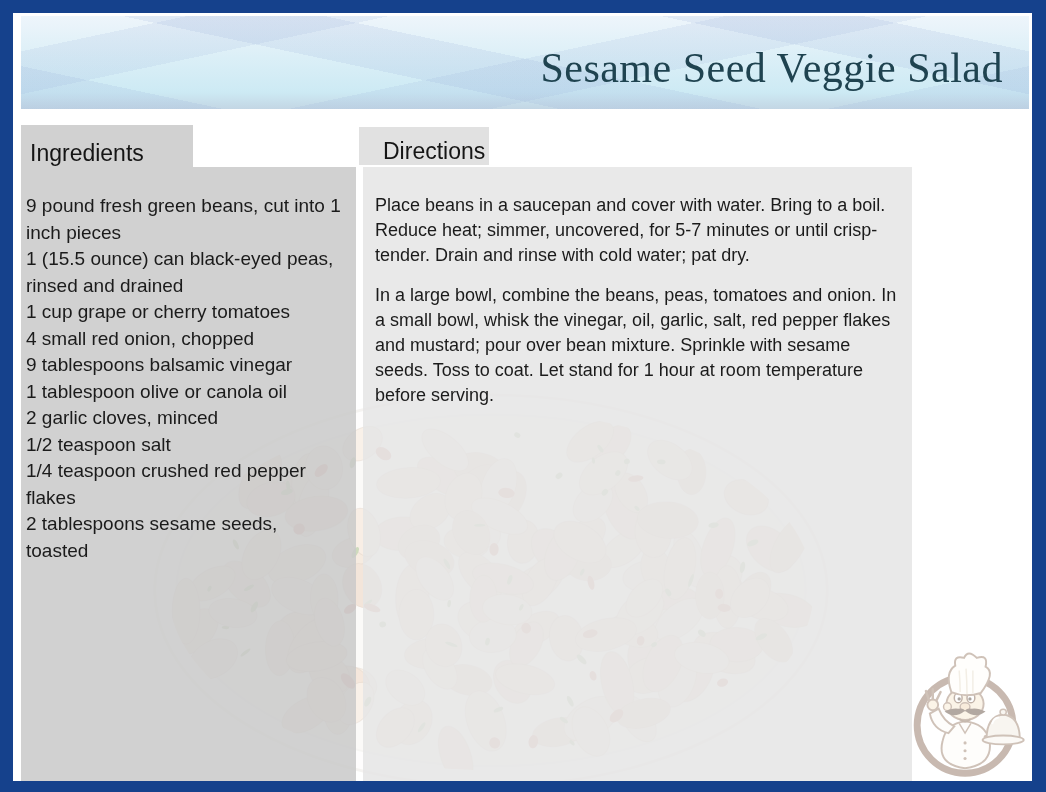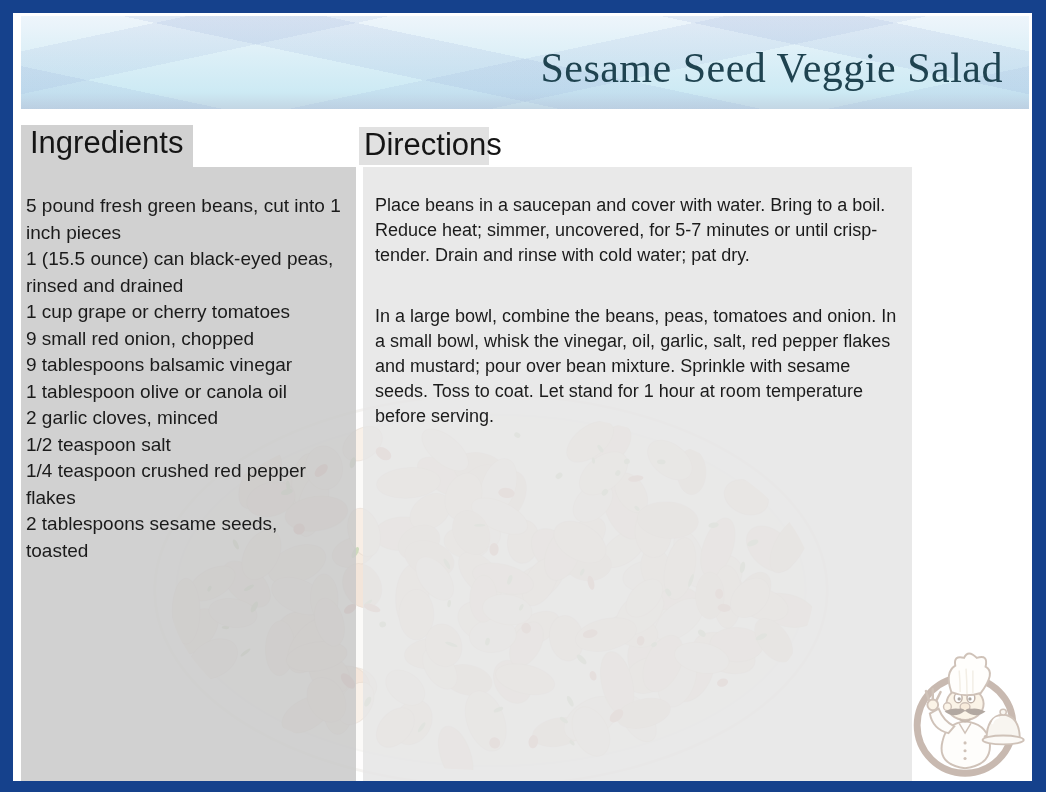--- a/index.html
+++ b/index.html
@@ -19,8 +19,8 @@
     color:#1f4350;white-space:nowrap;font-family:Liberation Serif, serif;}
 
   
-  .hbox{position:absolute;z-index:3;display:flex;align-items:flex-start;color:#151515;
-    font-size:31px;}
+  .hbox{position:absolute;z-index:3;display:flex;align-items:flex-end;color:#151515;
+    font-size:23px;}
   .hbox-ing{left:8px;top:112px;width:172px;height:42px;background:rgba(203,203,203,0.88);
     padding-left:9px;box-sizing:border-box;}
   .hbox-dir{left:346px;top:114px;width:130px;height:38px;background:rgba(222,222,222,0.90);

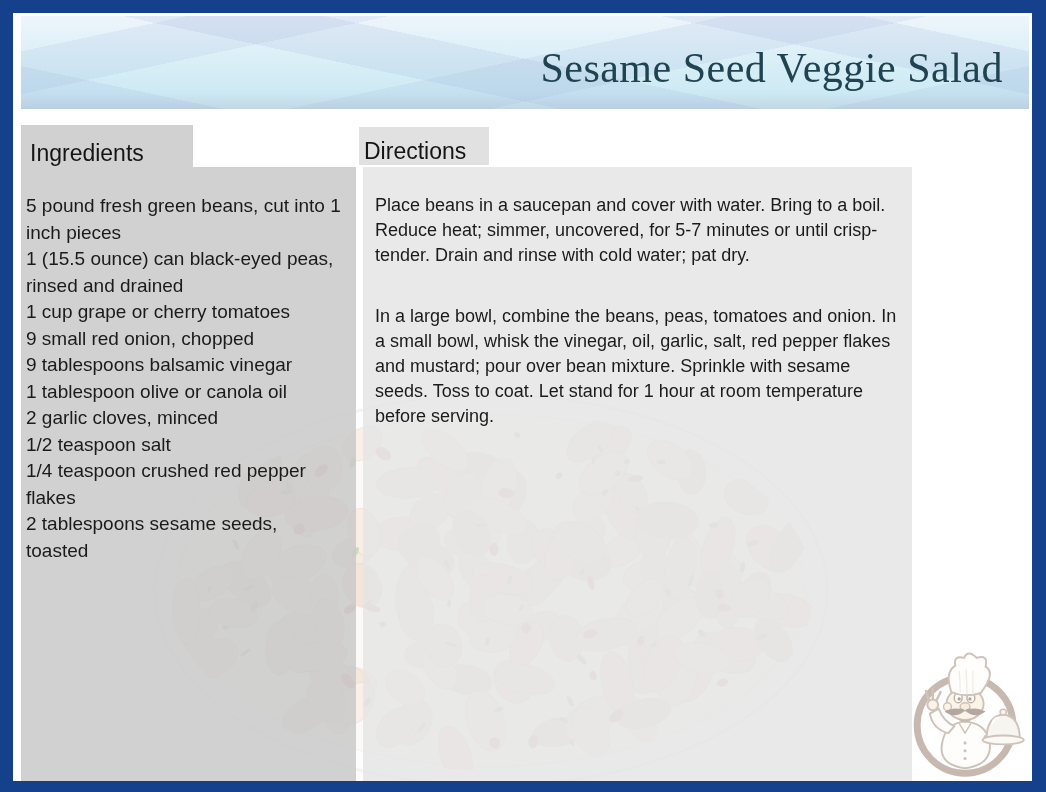--- a/index.html
+++ b/index.html
@@ -24,7 +24,7 @@
   .hbox-ing{left:8px;top:112px;width:172px;height:42px;background:rgba(203,203,203,0.88);
     padding-left:9px;box-sizing:border-box;}
   .hbox-dir{left:346px;top:114px;width:130px;height:38px;background:rgba(222,222,222,0.90);
-    padding-left:5px;box-sizing:border-box;}
+    padding-left:24px;box-sizing:border-box;}
 
   
   .panel{position:absolute;top:154px;bottom:0;z-index:2;box-sizing:border-box;}

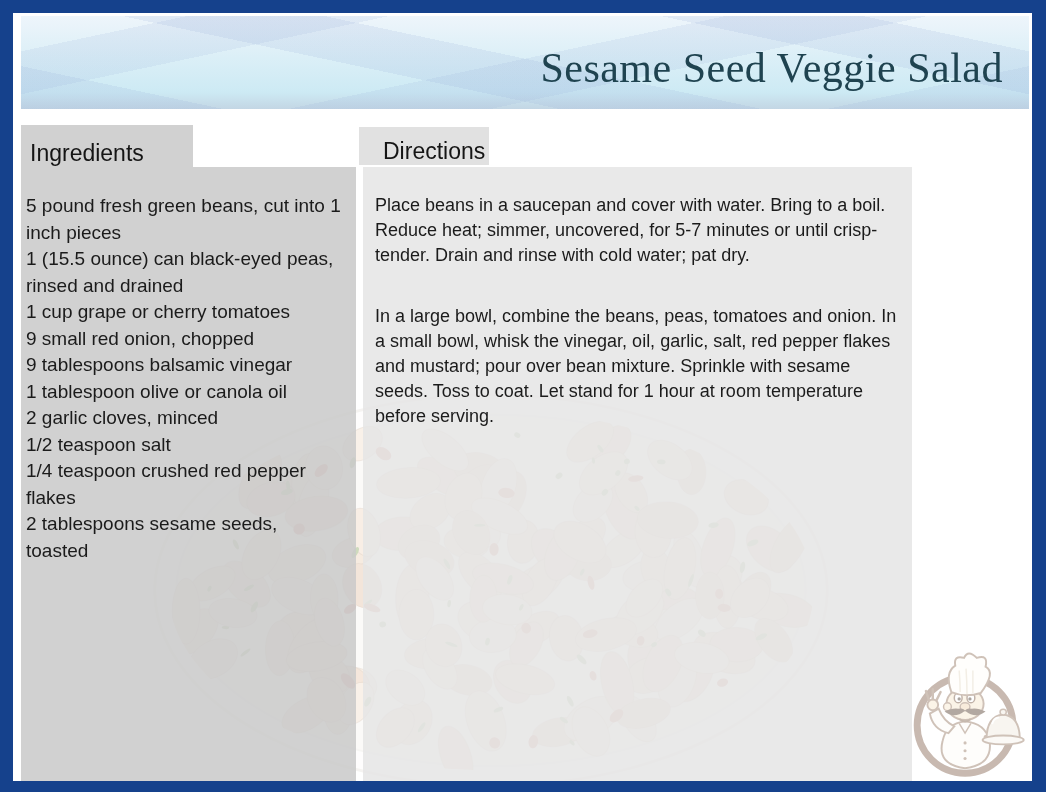--- a/index.html
+++ b/index.html
@@ -297,7 +297,7 @@
     </div>
     <div class="panel panel-ing">
       <div>
-          <div class="ing-item">5 pound fresh green beans, cut into 1 inch pieces</div>
+          <div class="ing-item">9 pound fresh green beans, cut into 1 inch pieces</div>
           <div class="ing-item">1 (15.5 ounce) can black-eyed peas, rinsed and drained</div>
           <div class="ing-item">1 cup grape or cherry tomatoes</div>
           <div class="ing-item">9 small red onion, chopped</div>

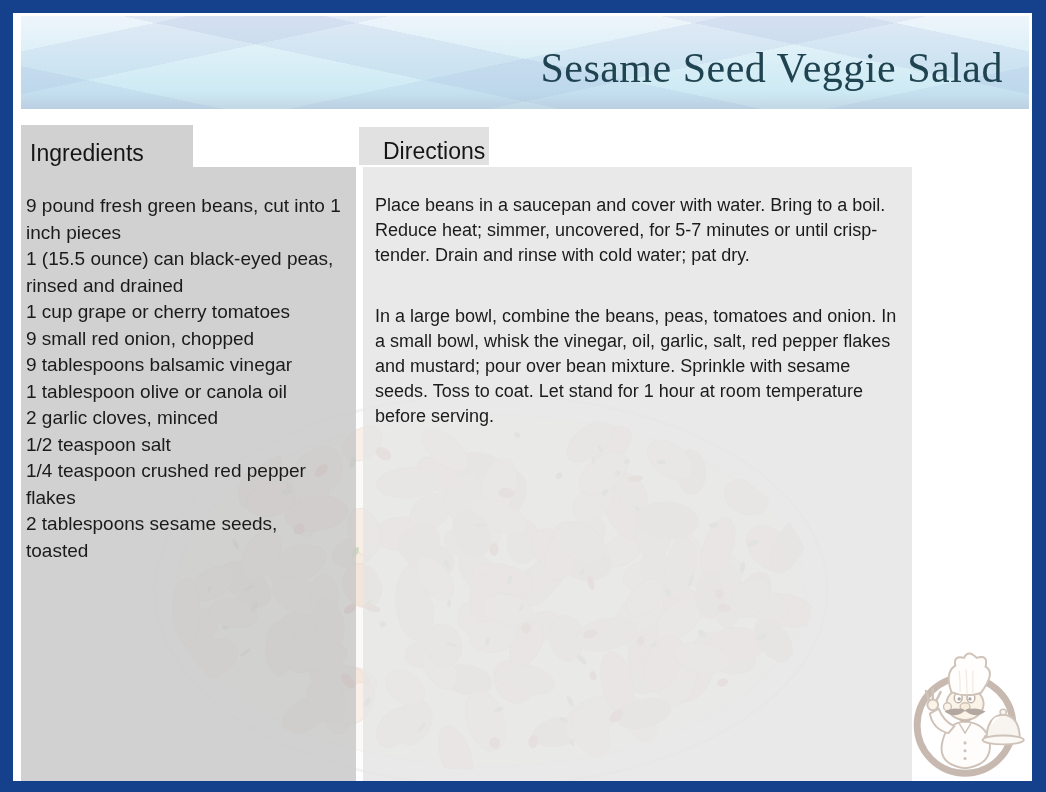--- a/index.html
+++ b/index.html
@@ -32,7 +32,7 @@
     padding:26px 14px 0 5px;font-size:19px;line-height:26.5px;color:#1b1b1b;}
   .panel-dir{left:350px;width:549px;background:rgba(229,229,229,0.84);
     padding:26px 14px 0 12px;font-size:18px;line-height:25px;color:#1b1b1b;}
-  .dir-para + .dir-para{margin-top:36px;}
+  .dir-para + .dir-para{margin-top:15px;}
 
   
   .bowl-art{position:absolute;left:132px;top:377px;width:692px;height:391px;z-index:1;opacity:0.38;}

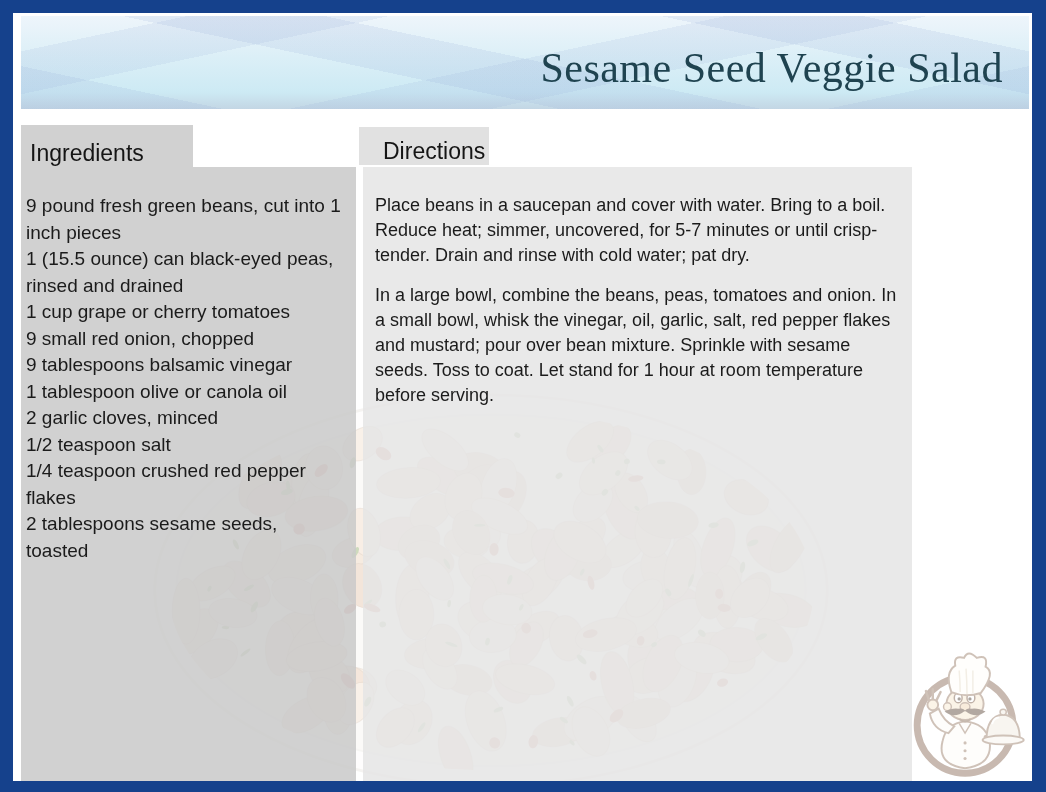--- a/index.html
+++ b/index.html
@@ -300,7 +300,7 @@
           <div class="ing-item">9 pound fresh green beans, cut into 1 inch pieces</div>
           <div class="ing-item">1 (15.5 ounce) can black-eyed peas, rinsed and drained</div>
           <div class="ing-item">1 cup grape or cherry tomatoes</div>
-          <div class="ing-item">9 small red onion, chopped</div>
+          <div class="ing-item">4 small red onion, chopped</div>
           <div class="ing-item">9 tablespoons balsamic vinegar</div>
           <div class="ing-item">1 tablespoon olive or canola oil</div>
           <div class="ing-item">2 garlic cloves, minced</div>

